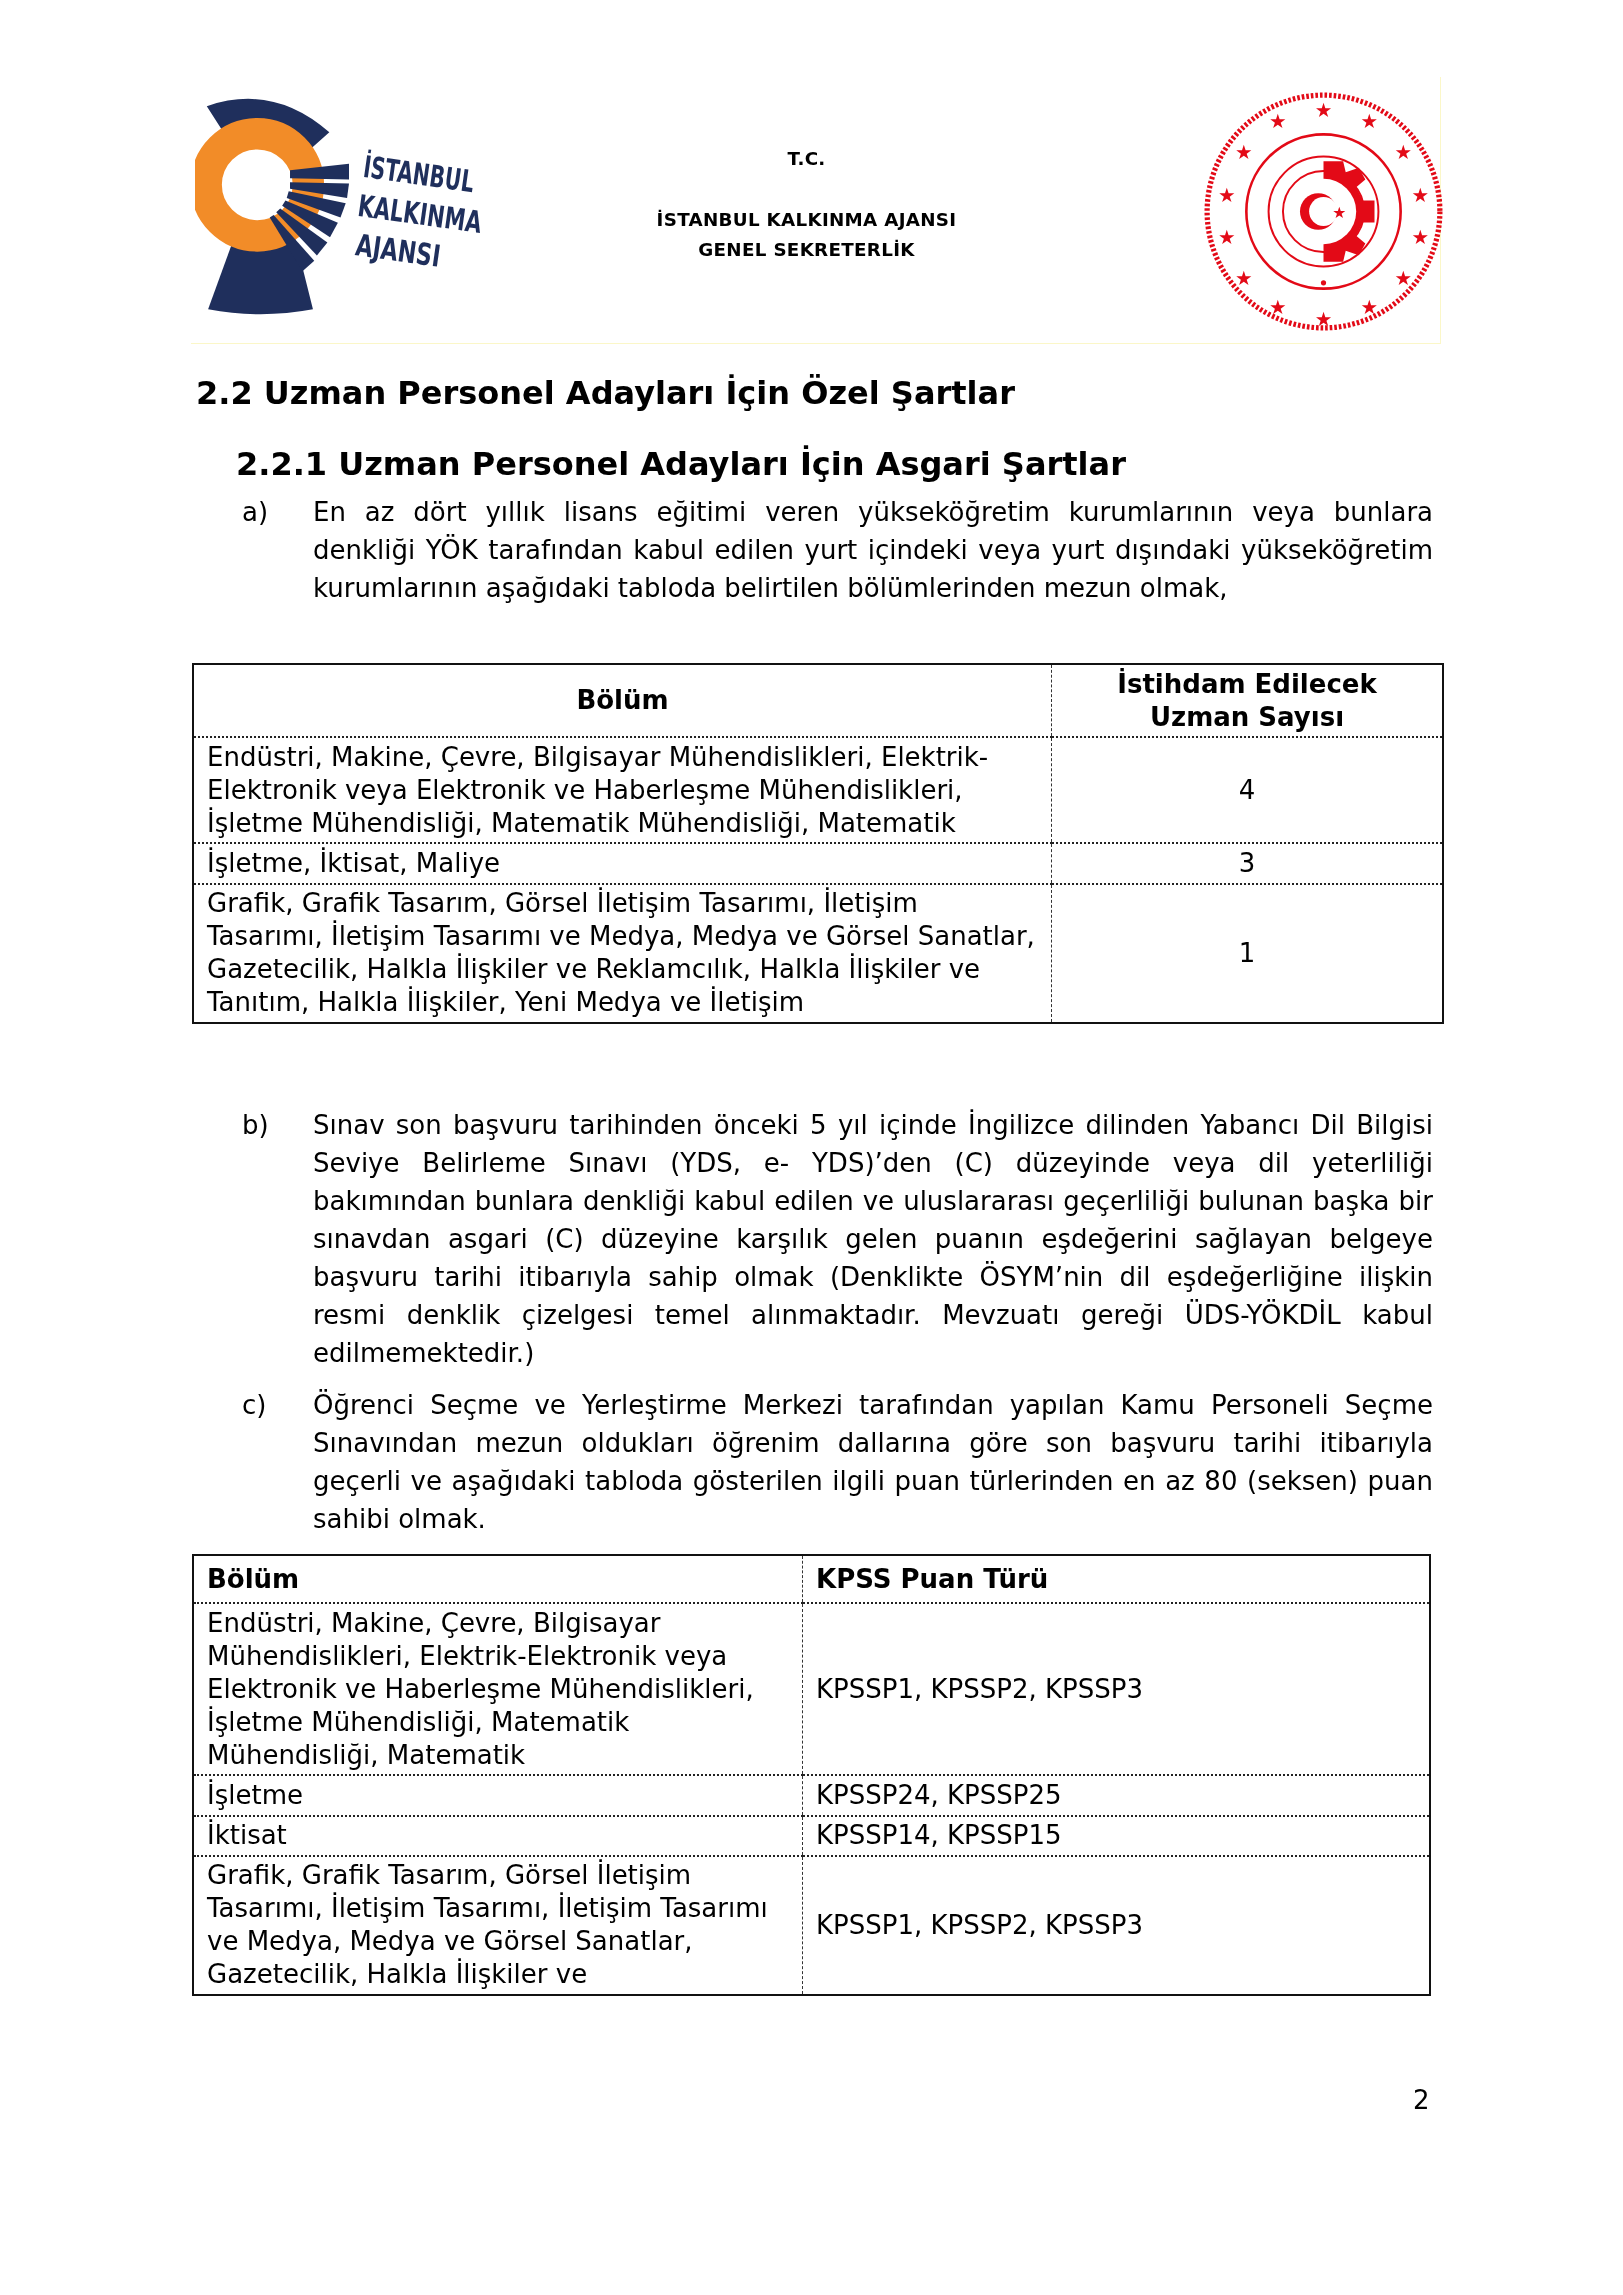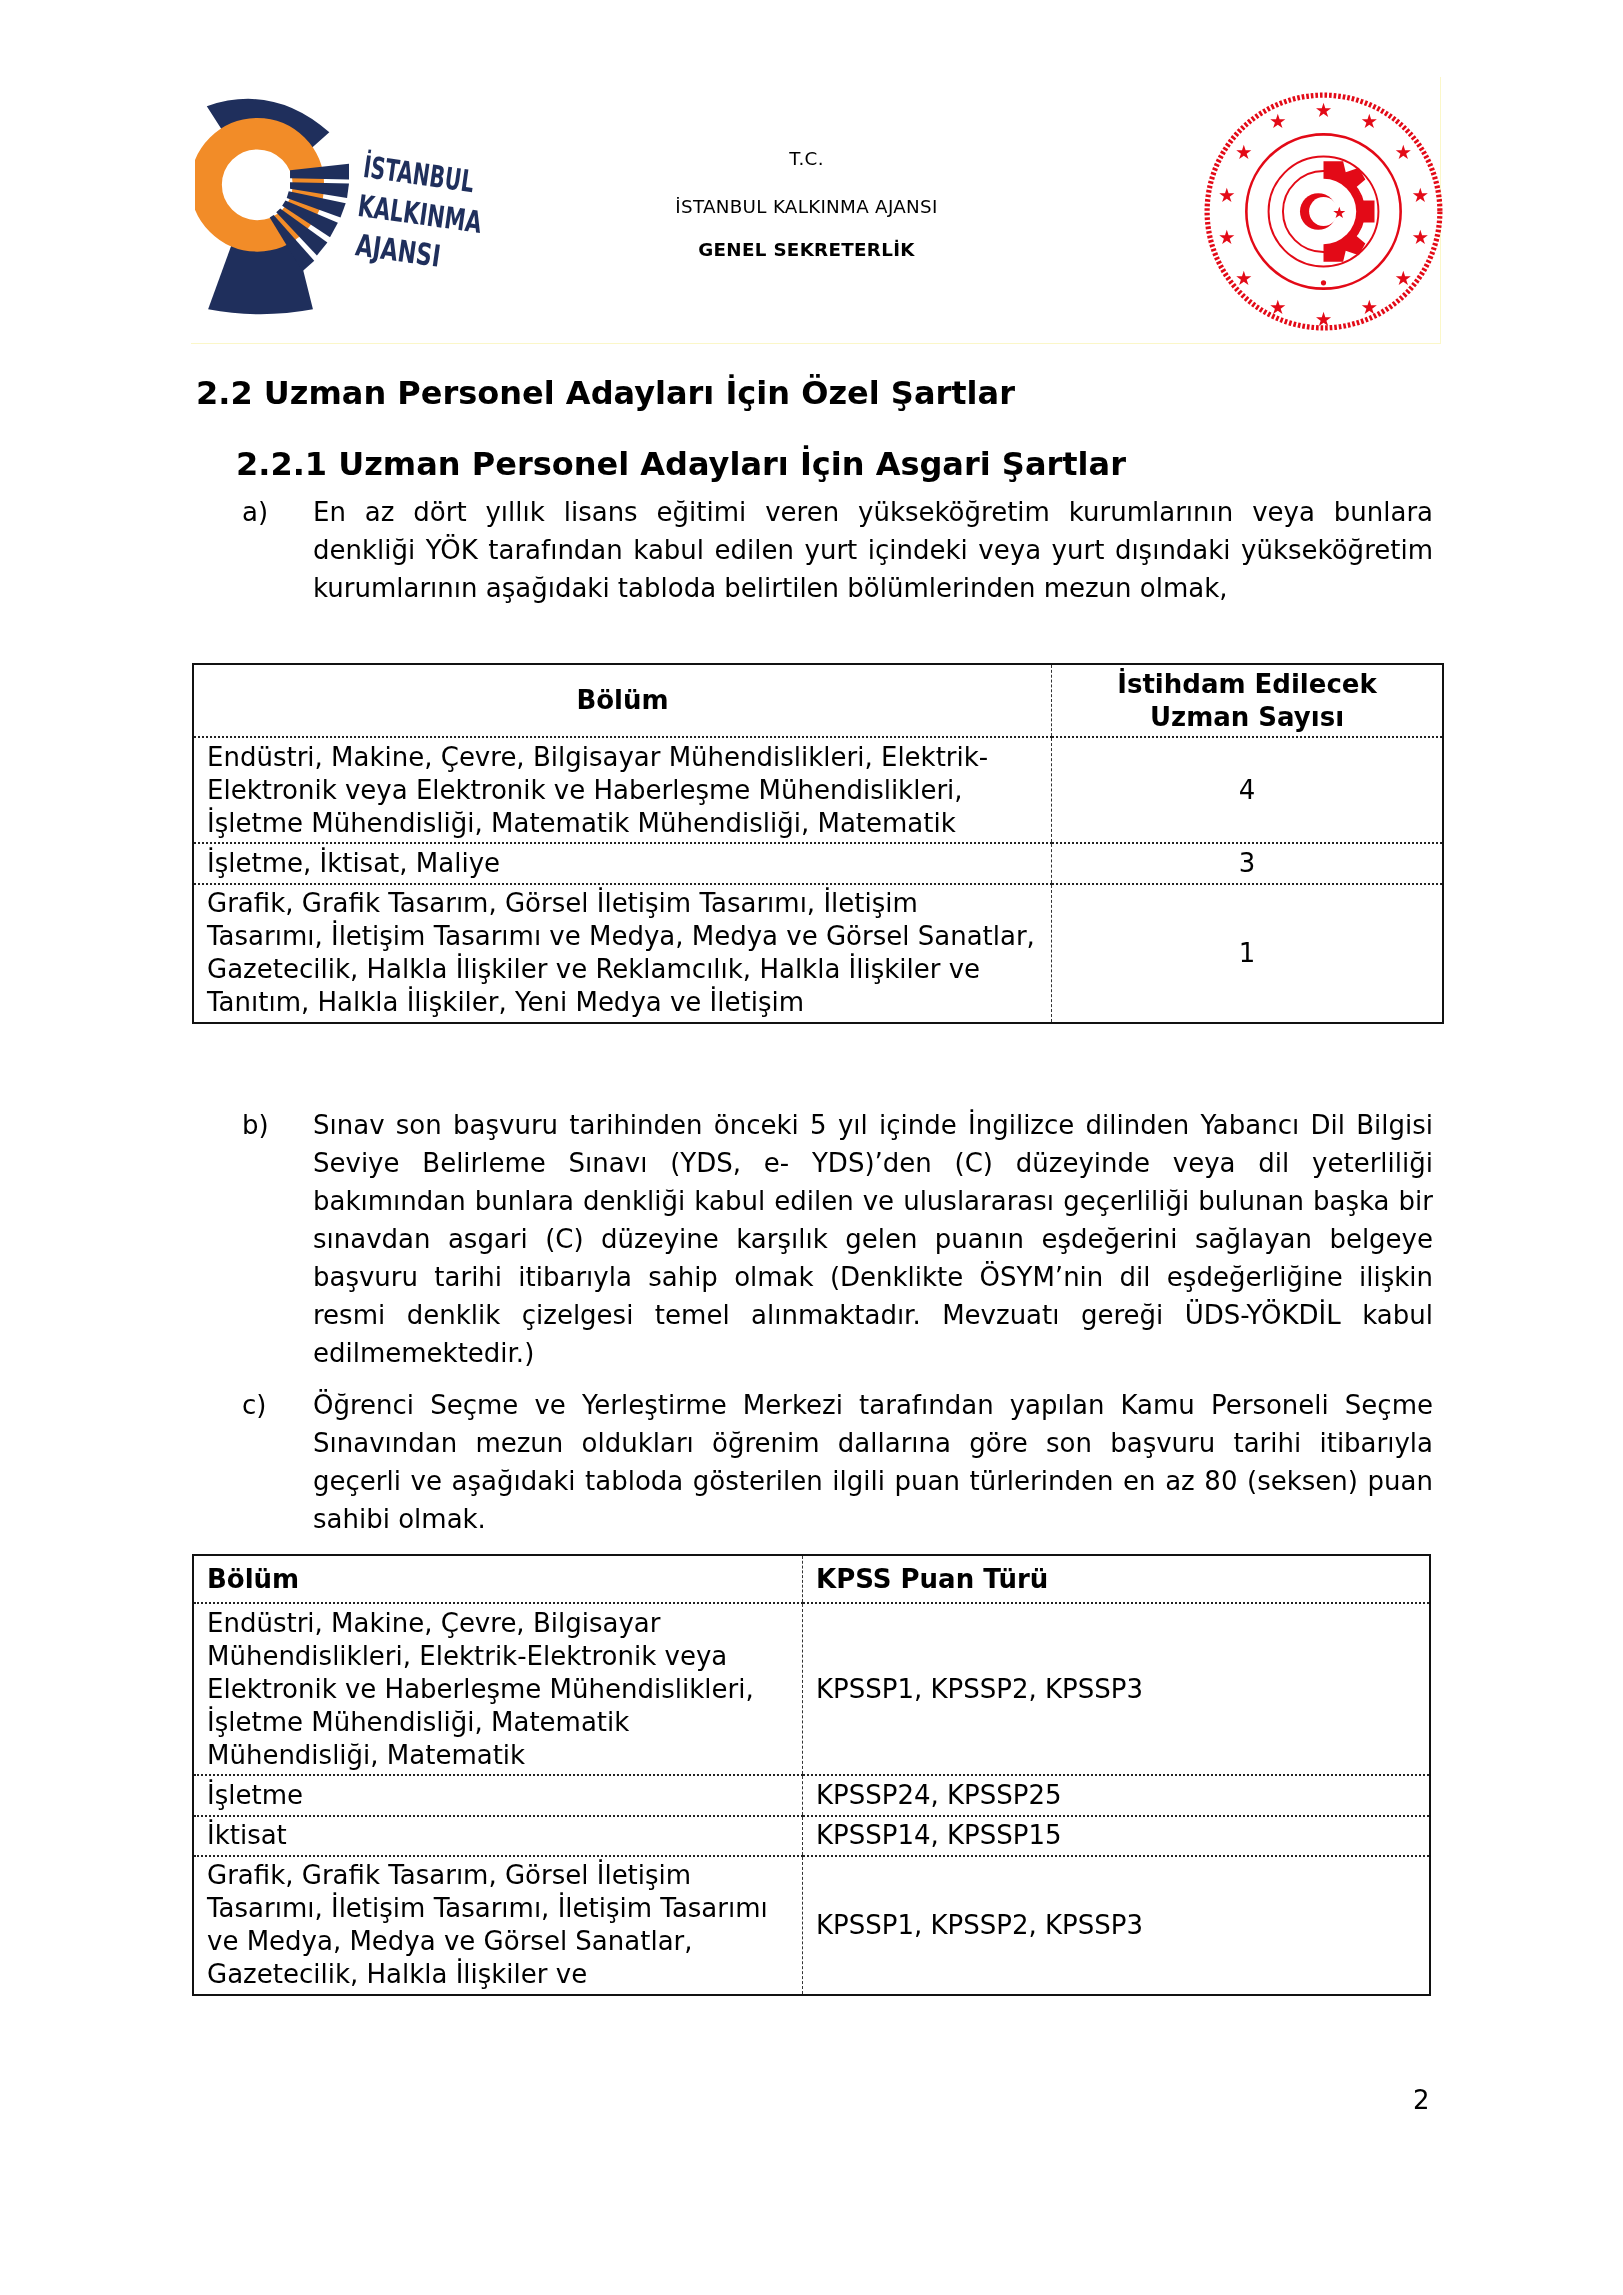--- a/index.html
+++ b/index.html
@@ -11,7 +11,7 @@
                 border-right:1.3px solid #fbf7c8; border-bottom:1.3px solid #fbf7c8; box-sizing:border-box; }
   .logo-left { position:absolute; left:3.9px; top:15.7px; width:308px; height:236px; }
   .letterhead-center { position:absolute; left:406px; top:0; width:419px; height:100%; text-align:center; }
-  .lh-line { position:absolute; left:0; right:0; font-size:18.3px; letter-spacing:0.3px; font-weight:normal; }
+  .lh-line { position:absolute; left:0; right:0; font-size:18.3px; letter-spacing:0.3px; font-weight:bold; }
   .lh-tc { top:71px; }
   .lh-agency { top:119px; }
   .lh-dept { top:162px; font-weight:bold; }

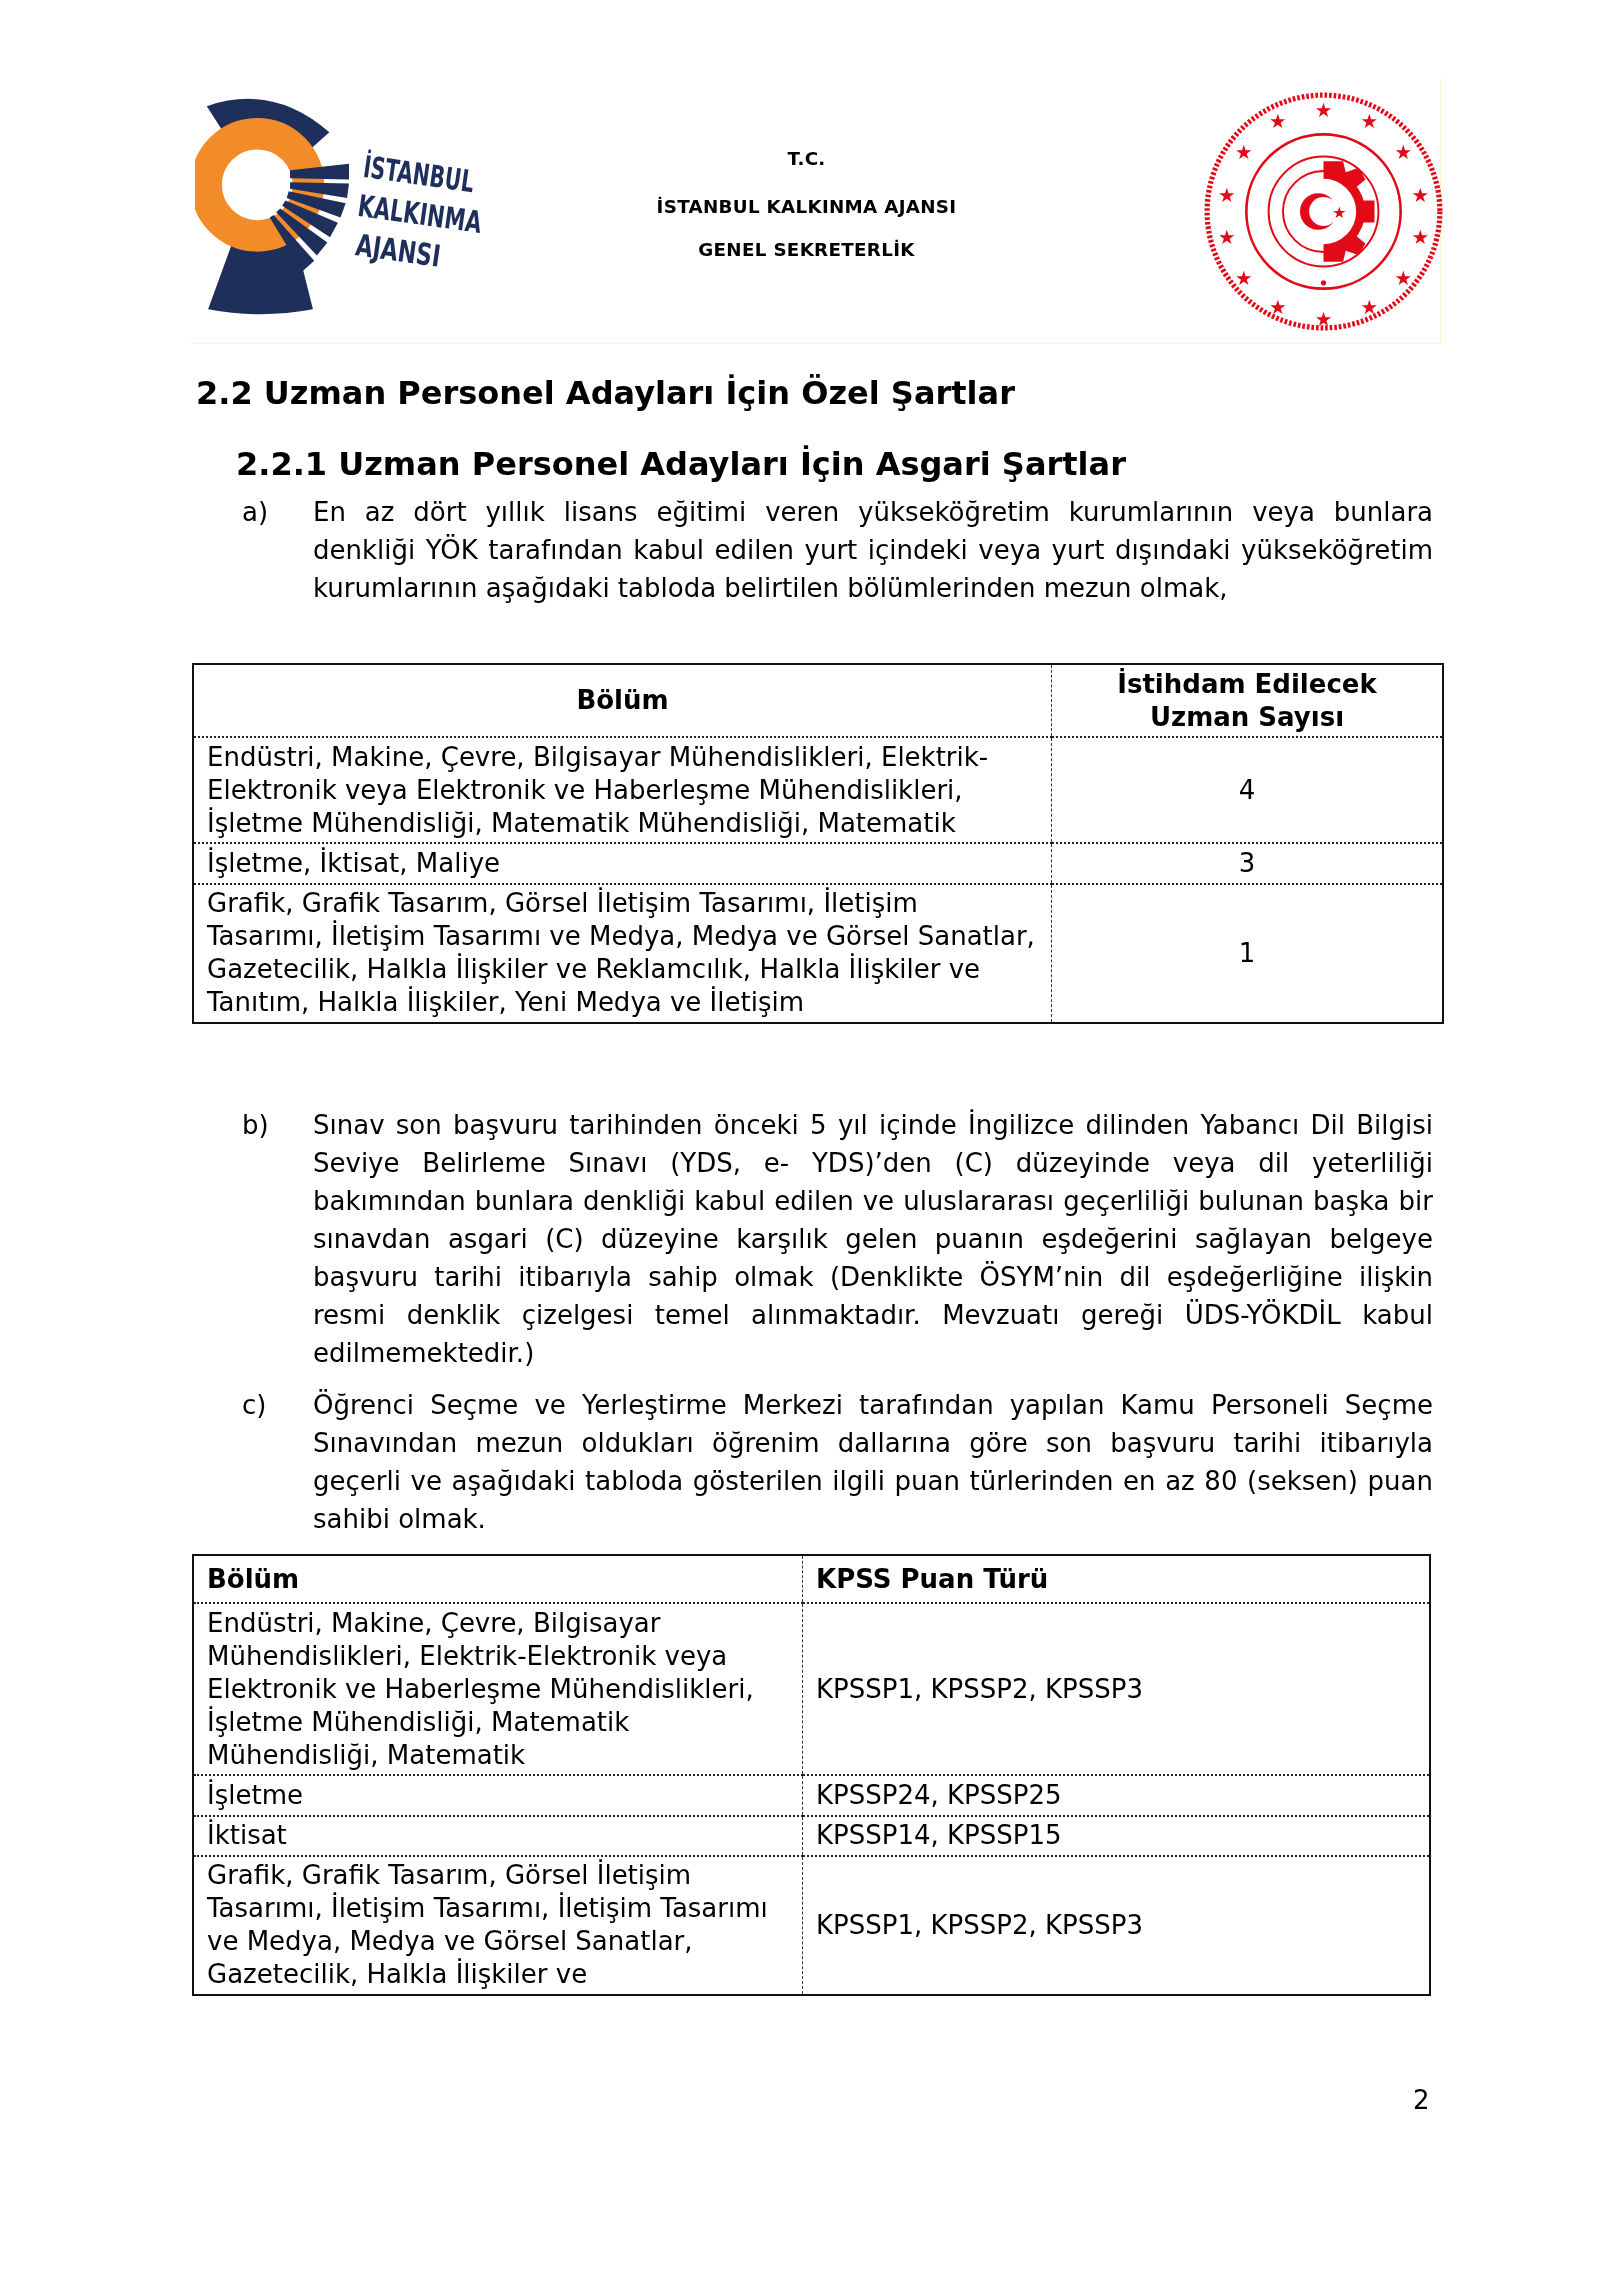--- a/index.html
+++ b/index.html
@@ -13,7 +13,7 @@
   .letterhead-center { position:absolute; left:406px; top:0; width:419px; height:100%; text-align:center; }
   .lh-line { position:absolute; left:0; right:0; font-size:18.3px; letter-spacing:0.3px; font-weight:bold; }
   .lh-tc { top:71px; }
-  .lh-agency { top:119px; }
+  .lh-agency { top:132px; }
   .lh-dept { top:162px; font-weight:bold; }
   .logo-right { position:absolute; left:1008px; top:6.5px; width:249px; height:255px; }
 

